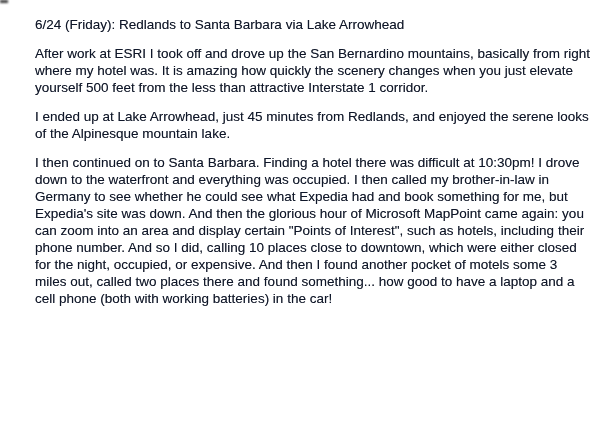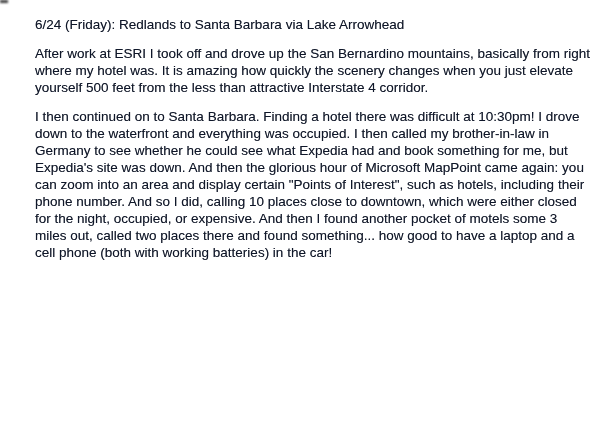--- a/index.html
+++ b/index.html
@@ -48,7 +48,7 @@
   <p class="para">6/24 (Friday): Redlands to Santa Barbara via Lake Arrowhead</p>
   <p class="para">After work at ESRI I took off and drove up the San Bernardino mountains, basically from right
 where my hotel was. It is amazing how quickly the scenery changes when you just elevate
-yourself 500 feet from the less than attractive Interstate 4 corridor.</p>
+yourself 500 feet from the less than attractive Interstate 1 corridor.</p>
   <p class="para">I then continued on to Santa Barbara. Finding a hotel there was difficult at 10:30pm! I drove
 down to the waterfront and everything was occupied. I then called my brother-in-law in
 Germany to see whether he could see what Expedia had and book something for me, but

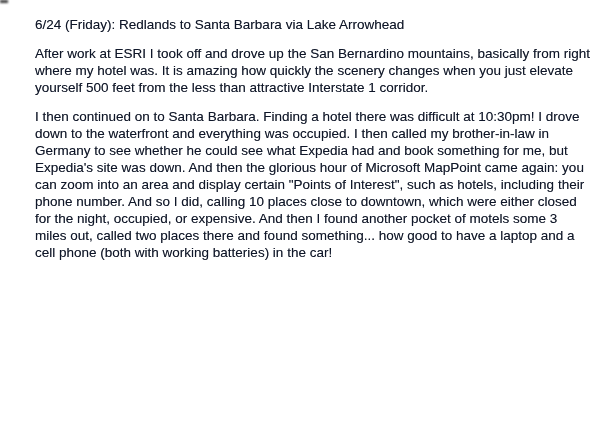--- a/index.html
+++ b/index.html
@@ -49,6 +49,8 @@
   <p class="para">After work at ESRI I took off and drove up the San Bernardino mountains, basically from right
 where my hotel was. It is amazing how quickly the scenery changes when you just elevate
 yourself 500 feet from the less than attractive Interstate 1 corridor.</p>
+  <p class="para">I ended up at Lake Arrowhead, just 45 minutes from Redlands, and enjoyed the serene looks
+of the Alpinesque mountain lake.</p>
   <p class="para">I then continued on to Santa Barbara. Finding a hotel there was difficult at 10:30pm! I drove
 down to the waterfront and everything was occupied. I then called my brother-in-law in
 Germany to see whether he could see what Expedia had and book something for me, but

